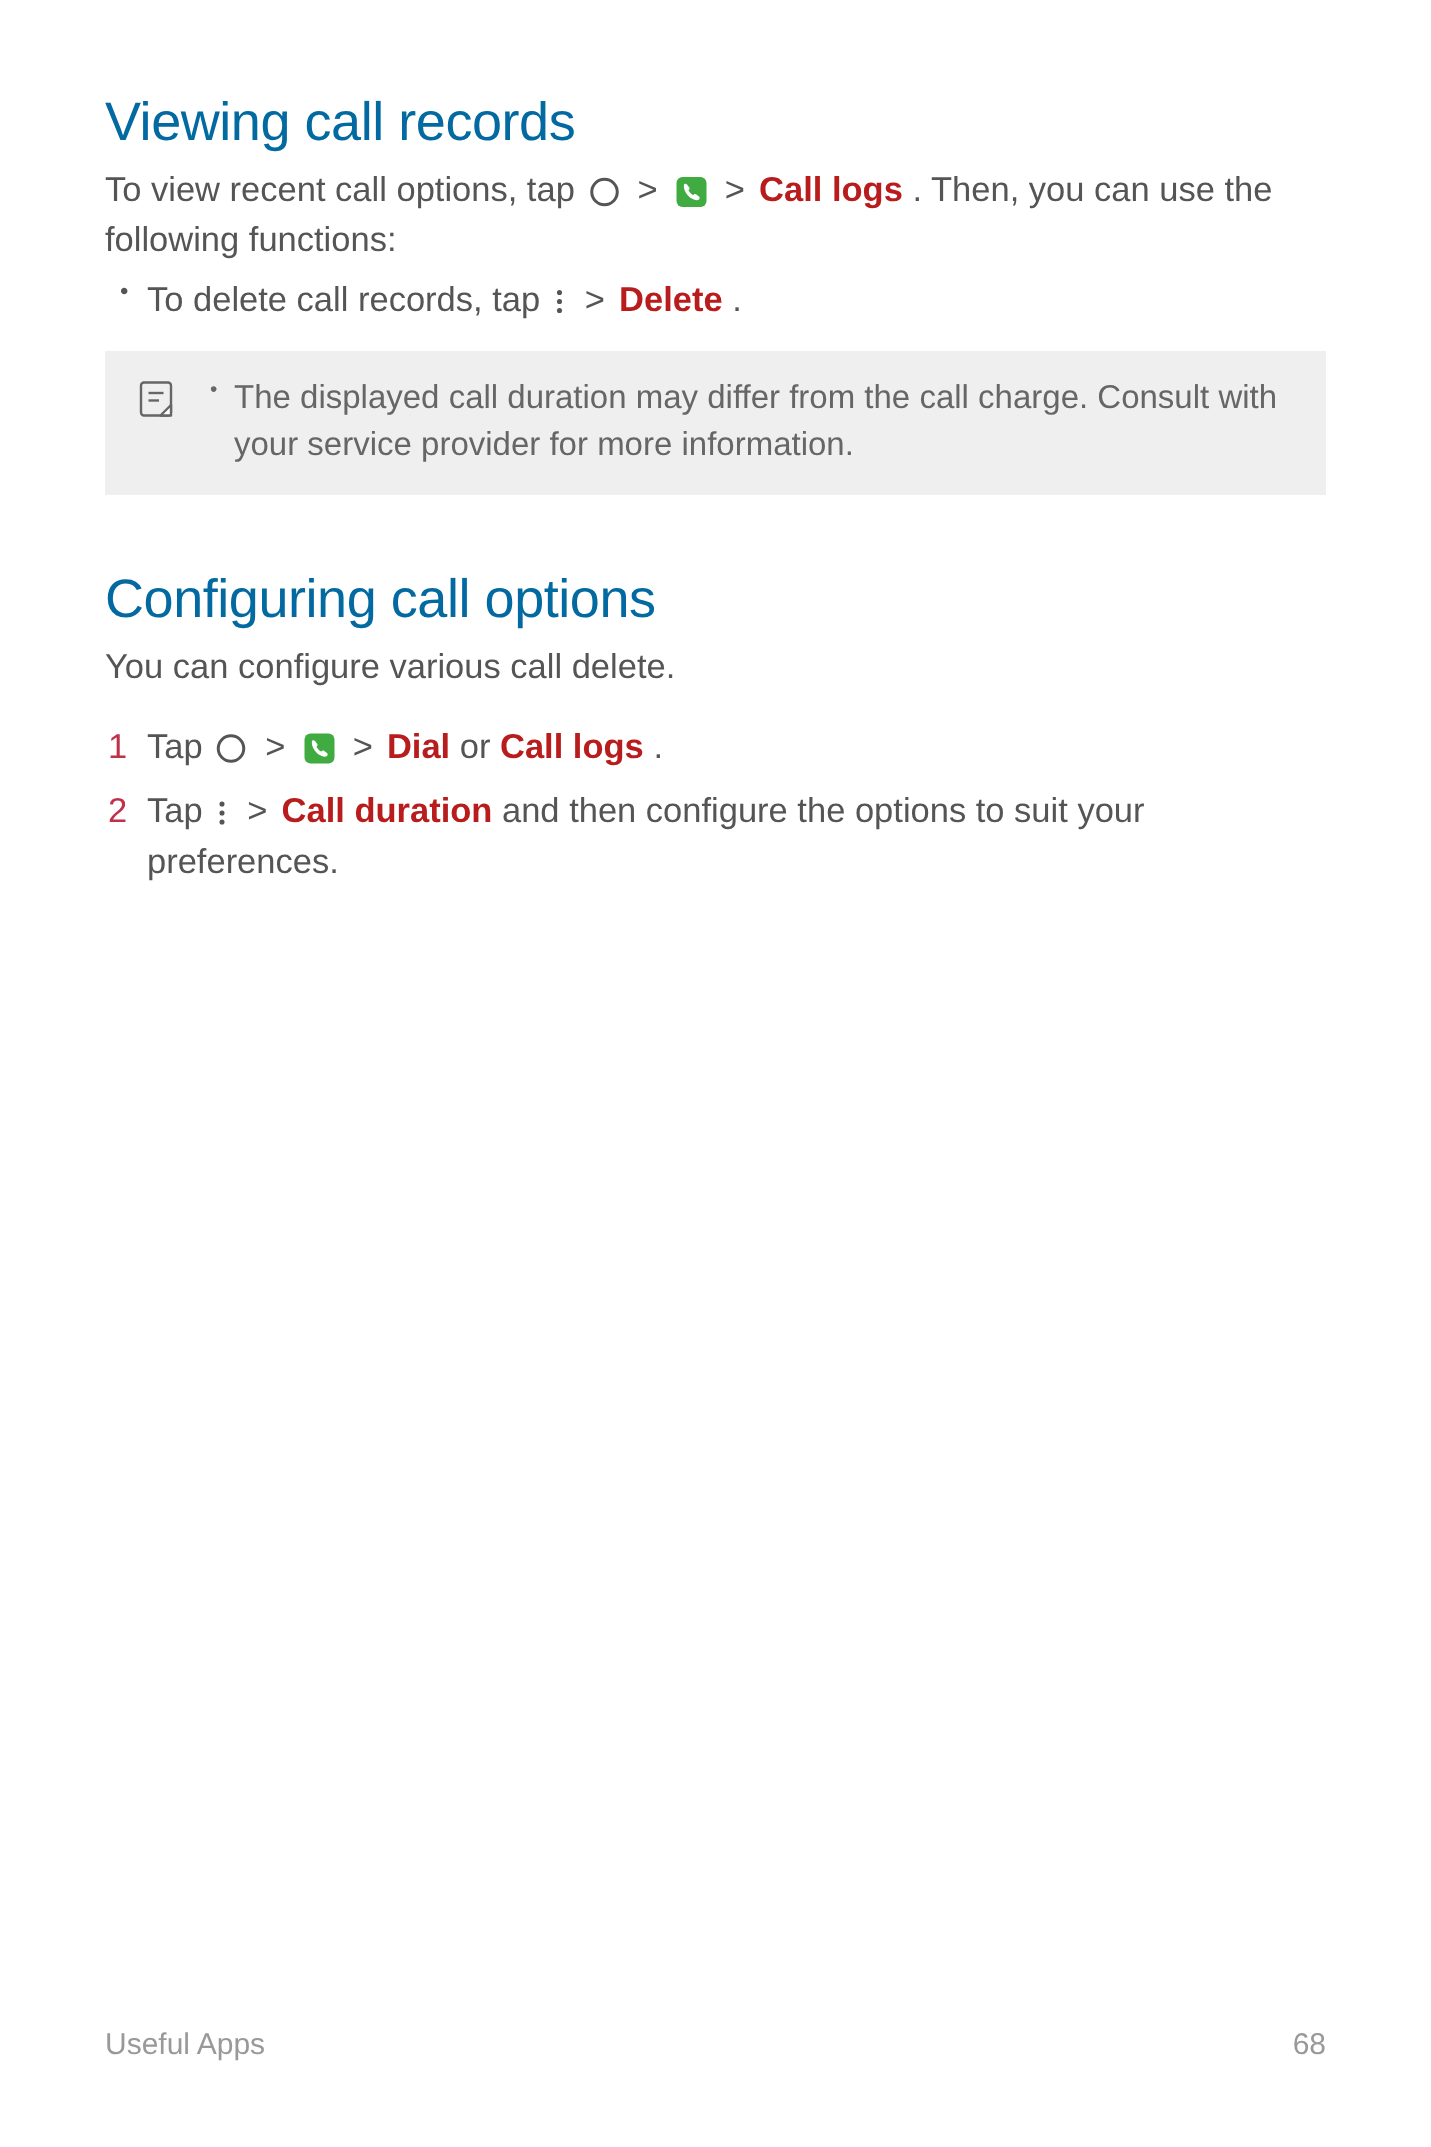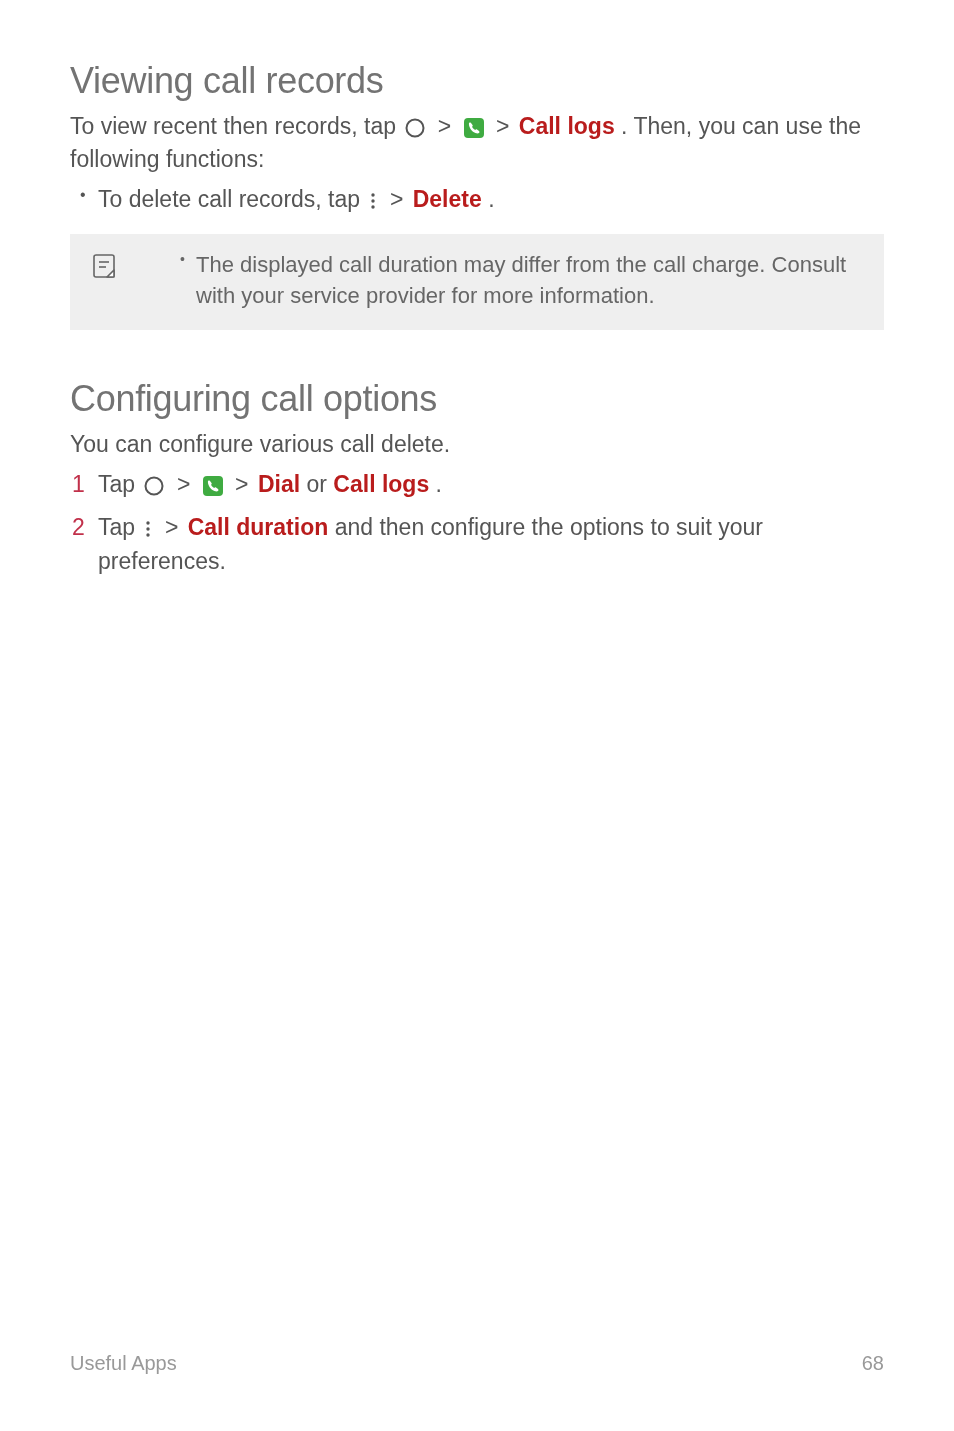--- a/index.html
+++ b/index.html
@@ -14,7 +14,7 @@
     font-weight: 300;
   }
   .heading {
-    color: #737373;
+    color: #0369a1;
     font-size: 36px;
     font-weight: 400;
     margin-bottom: 8px;

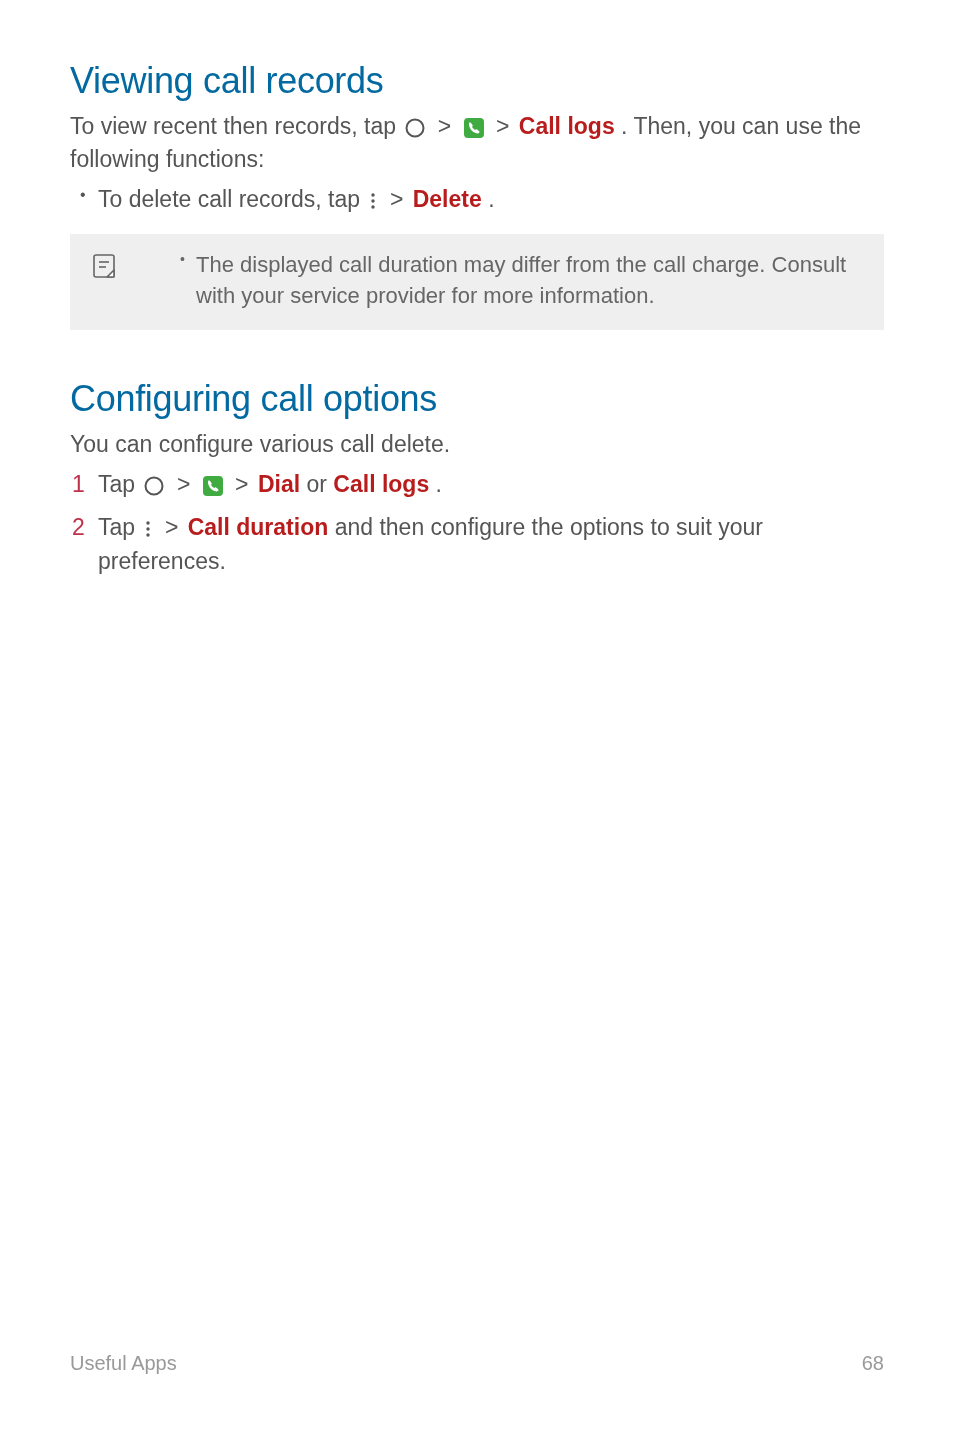--- a/index.html
+++ b/index.html
@@ -125,7 +125,7 @@
 <h2 class="heading">Viewing call records</h2>
 
 <p class="body-text">
-  <span>To view recent then records, tap </span>
+  <span>To view recent call options, tap </span>
   <span class="inline-icon">
     <svg width="22" height="22" viewBox="0 0 22 22">
         <circle cx="11" cy="11" r="8.5" fill="none" stroke="#555" stroke-width="2"></circle>

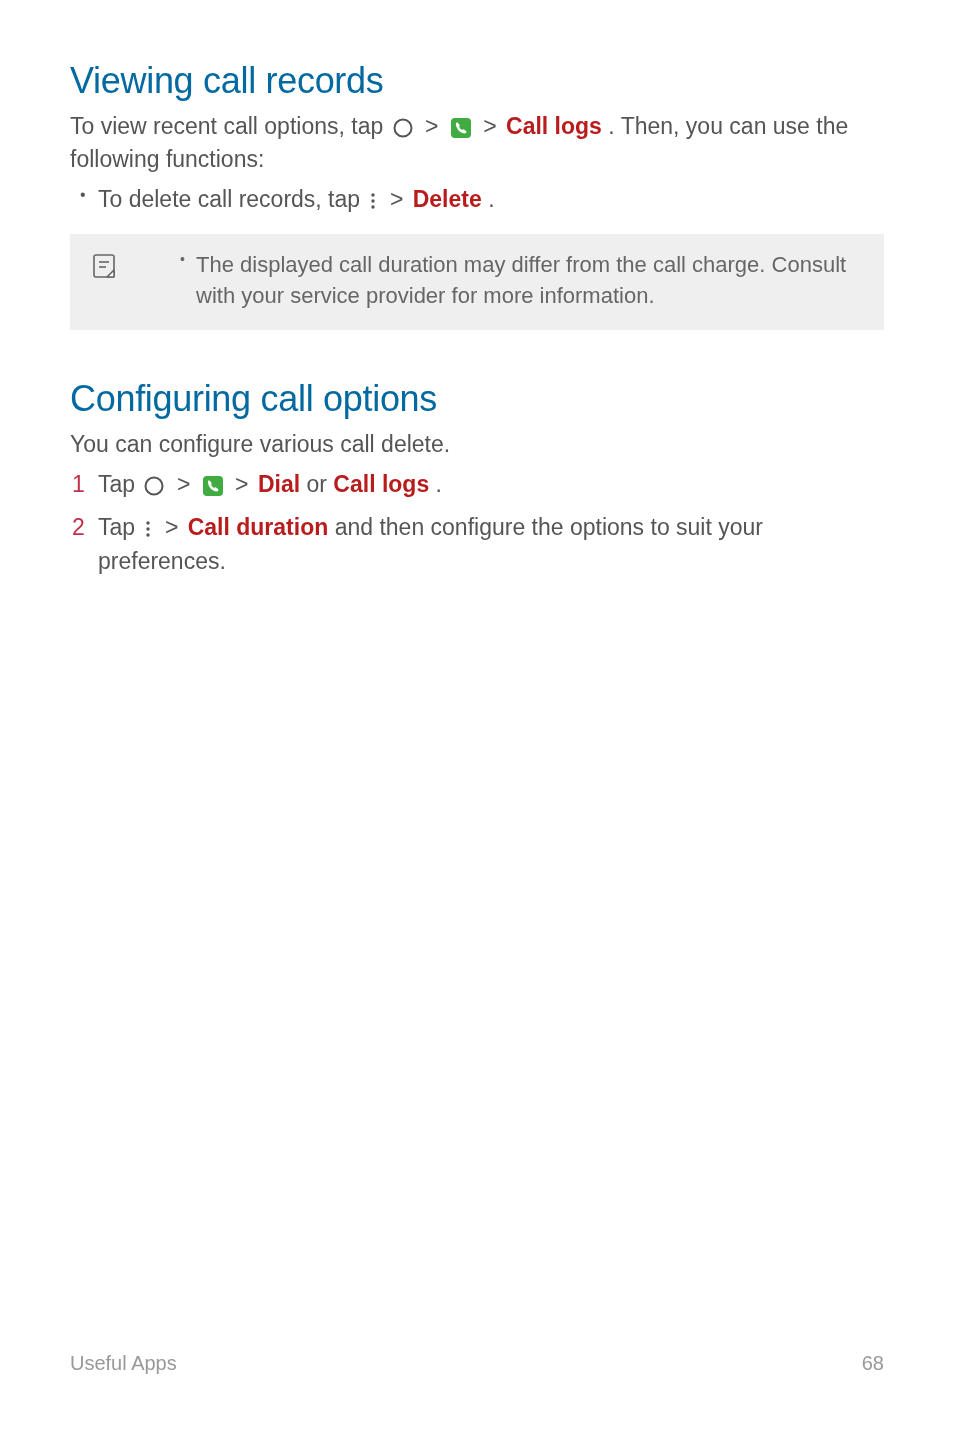--- a/index.html
+++ b/index.html
@@ -73,7 +73,6 @@
     font-size: 22px;
     line-height: 1.4;
     color: #666666;
-    margin-left: 40px;
   }
   .note-list li::before {
     content: "•";

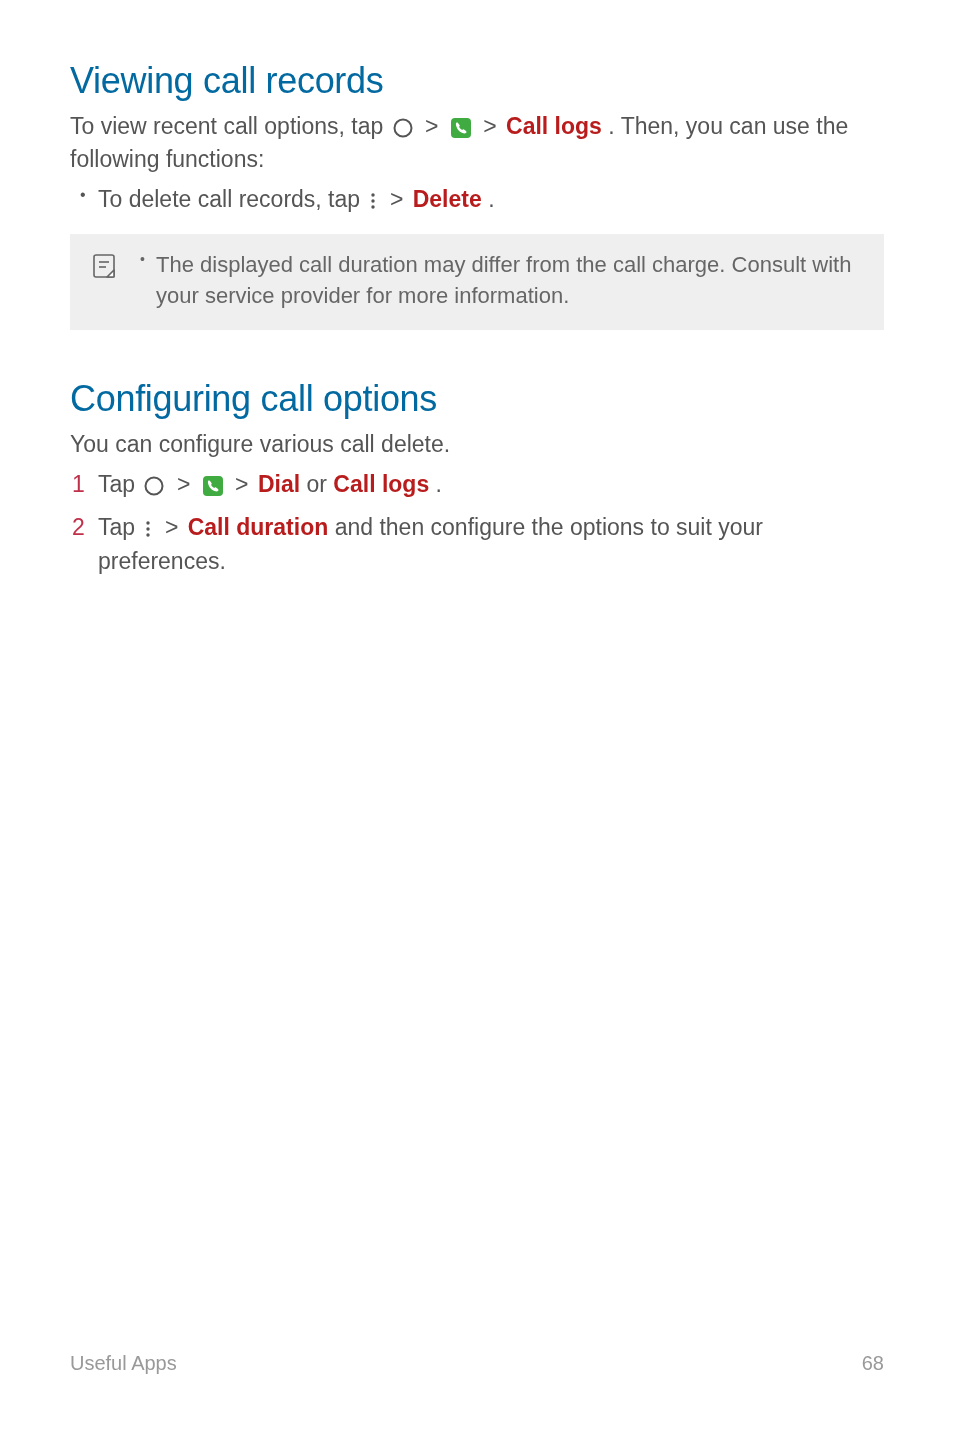--- a/index.html
+++ b/index.html
@@ -85,7 +85,7 @@
     list-style: none;
     counter-reset: step;
     padding-left: 28px;
-    margin-top: 7px;
+    margin-top: 20px;
   }
   .ordered-list li {
     position: relative;

